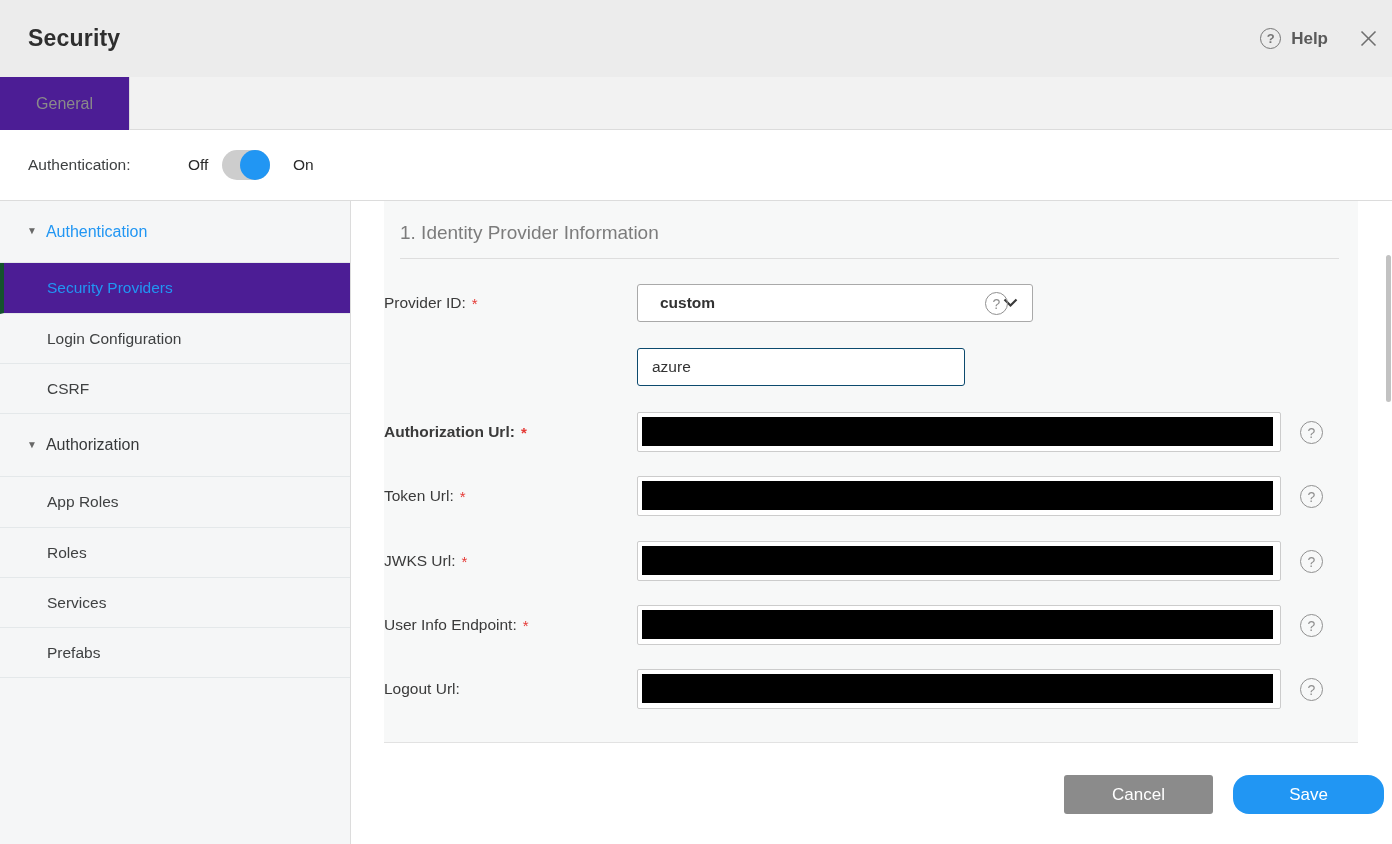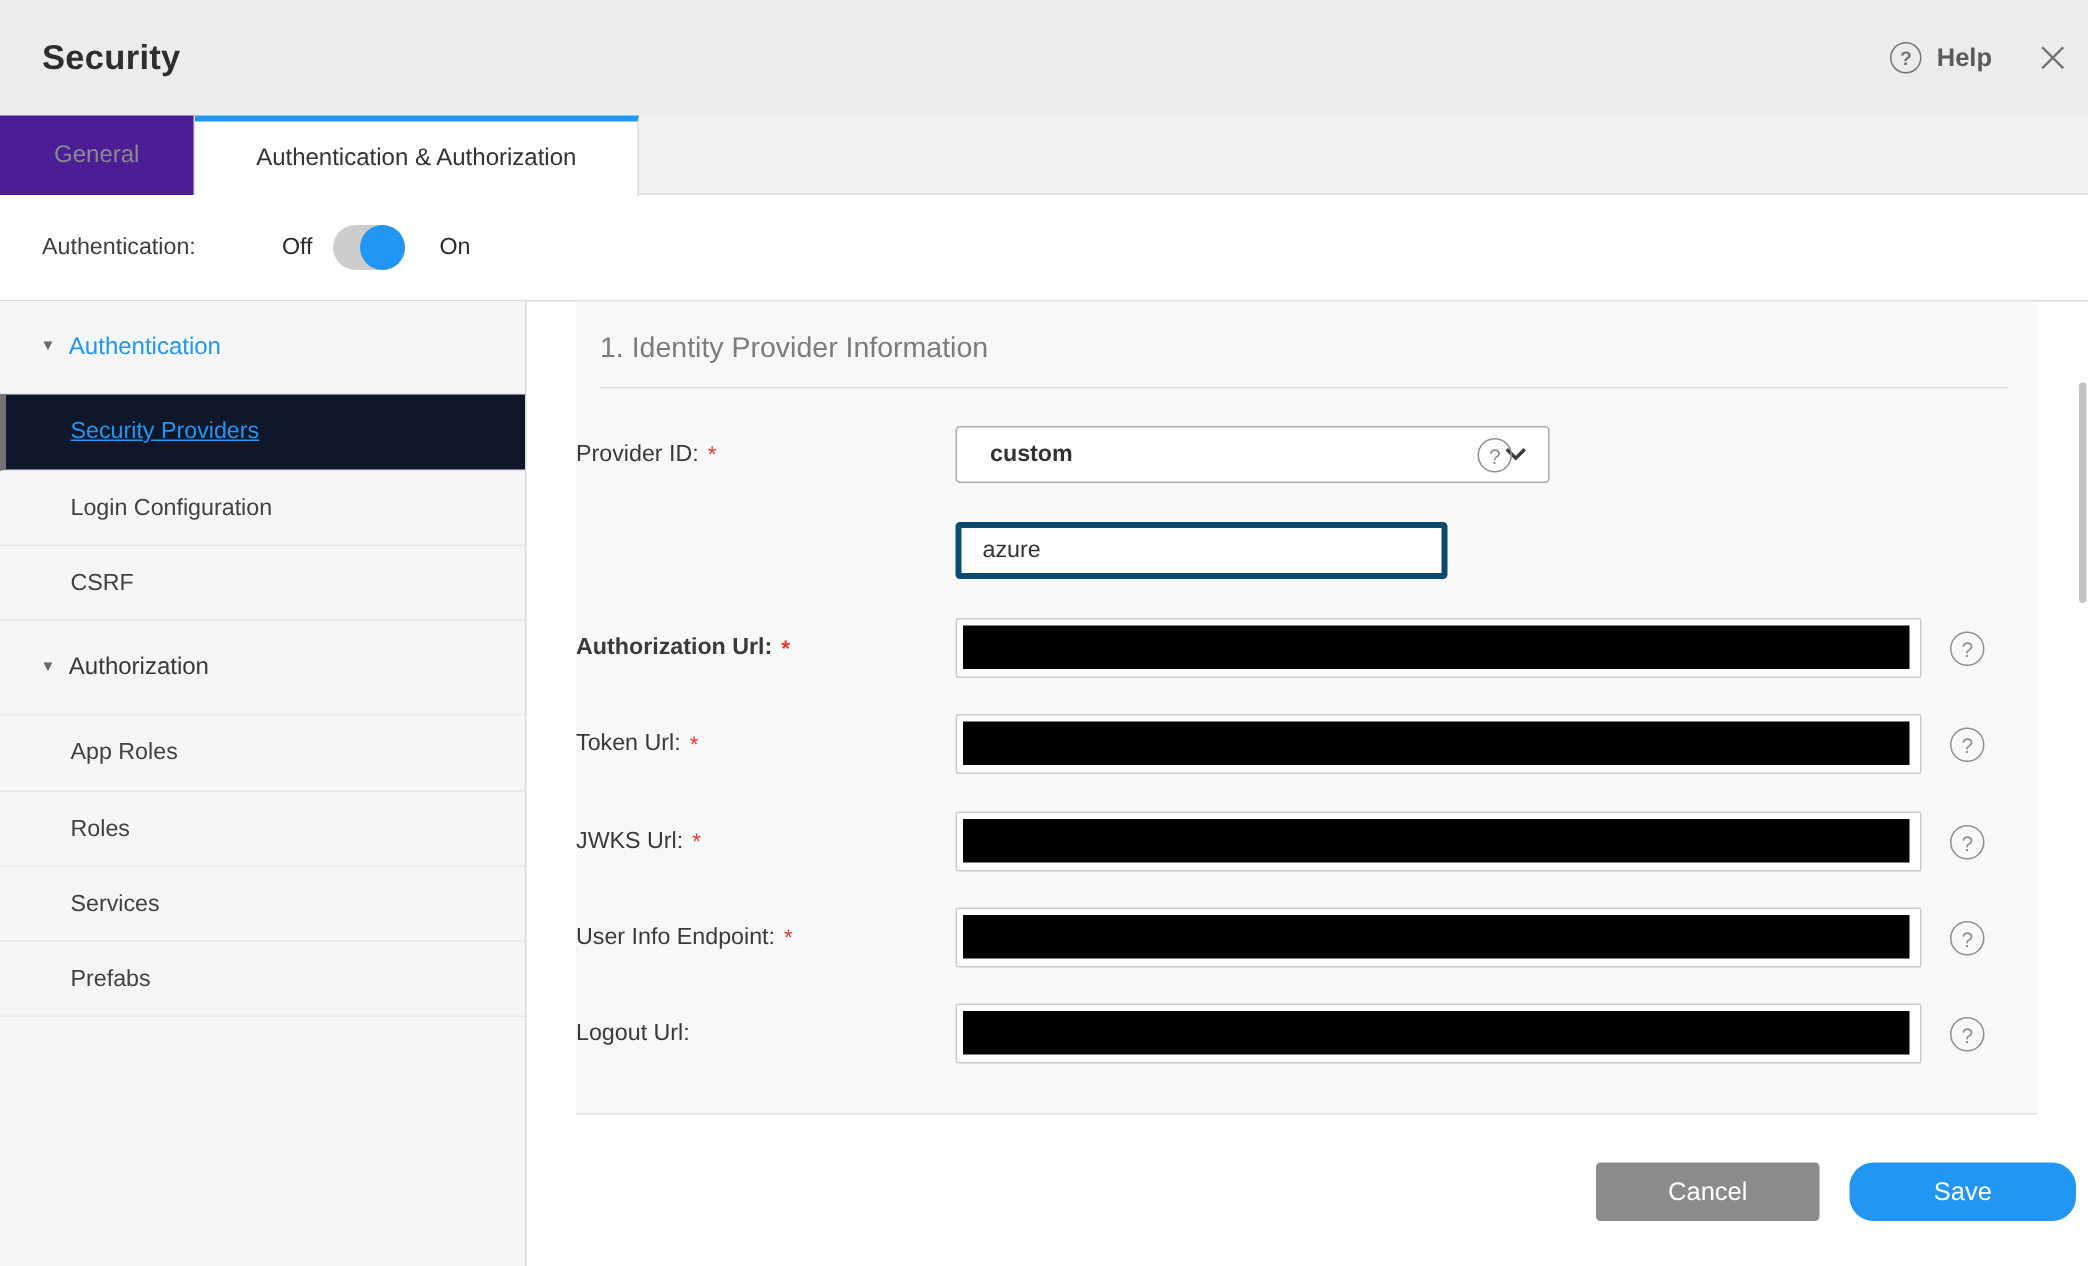--- a/index.html
+++ b/index.html
@@ -125,9 +125,6 @@
     <div class="tab tab-general">
       <span>General</span>
     </div>
-    <div class="tab tab-active">
-      <span>Authentication &amp; Authorization</span>
-    </div>
   </div>
 
   <div class="toggle-row">

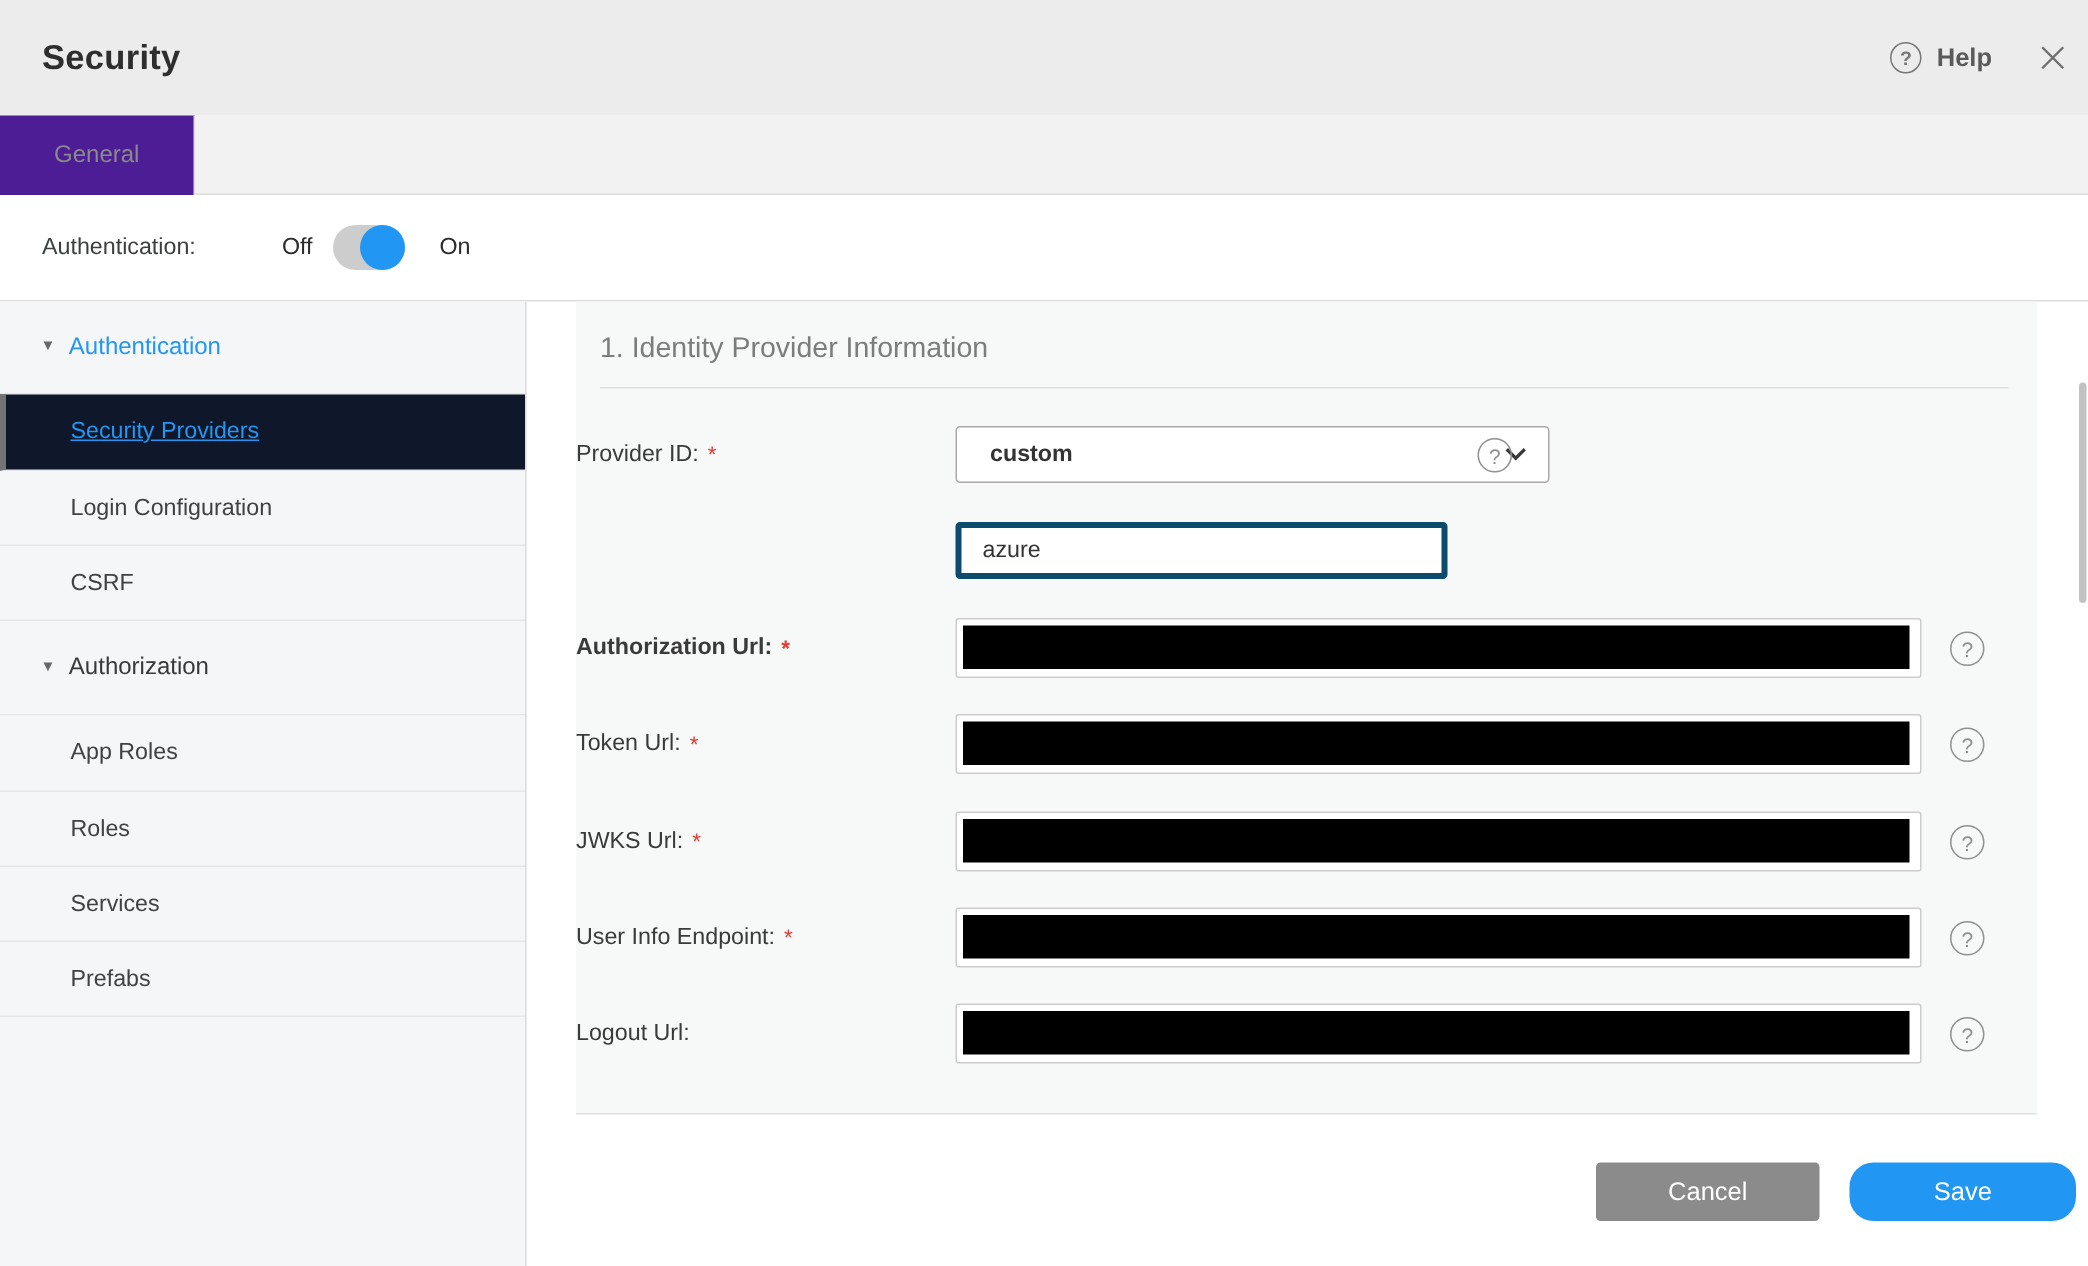--- a/index.html
+++ b/index.html
@@ -57,8 +57,8 @@
   .hdr-authz { color:#37393a; }
   .side-item { height:50px; padding-left:47px; font-size:15.5px; color:#3f4142; }
   .side-item-first { height:51px; }
-  .side-item.selected { background:#0f172a; border-left:4px solid #737373;
-                        padding-left:43px; color:#2196f3;text-decoration:underline; }
+  .side-item.selected { background:#4c1d95; border-left:4px solid #14532d;
+                        padding-left:43px; color:#2196f3; }
 
   
   .panel { position:absolute; left:384px; top:201px; width:974px; height:542px;

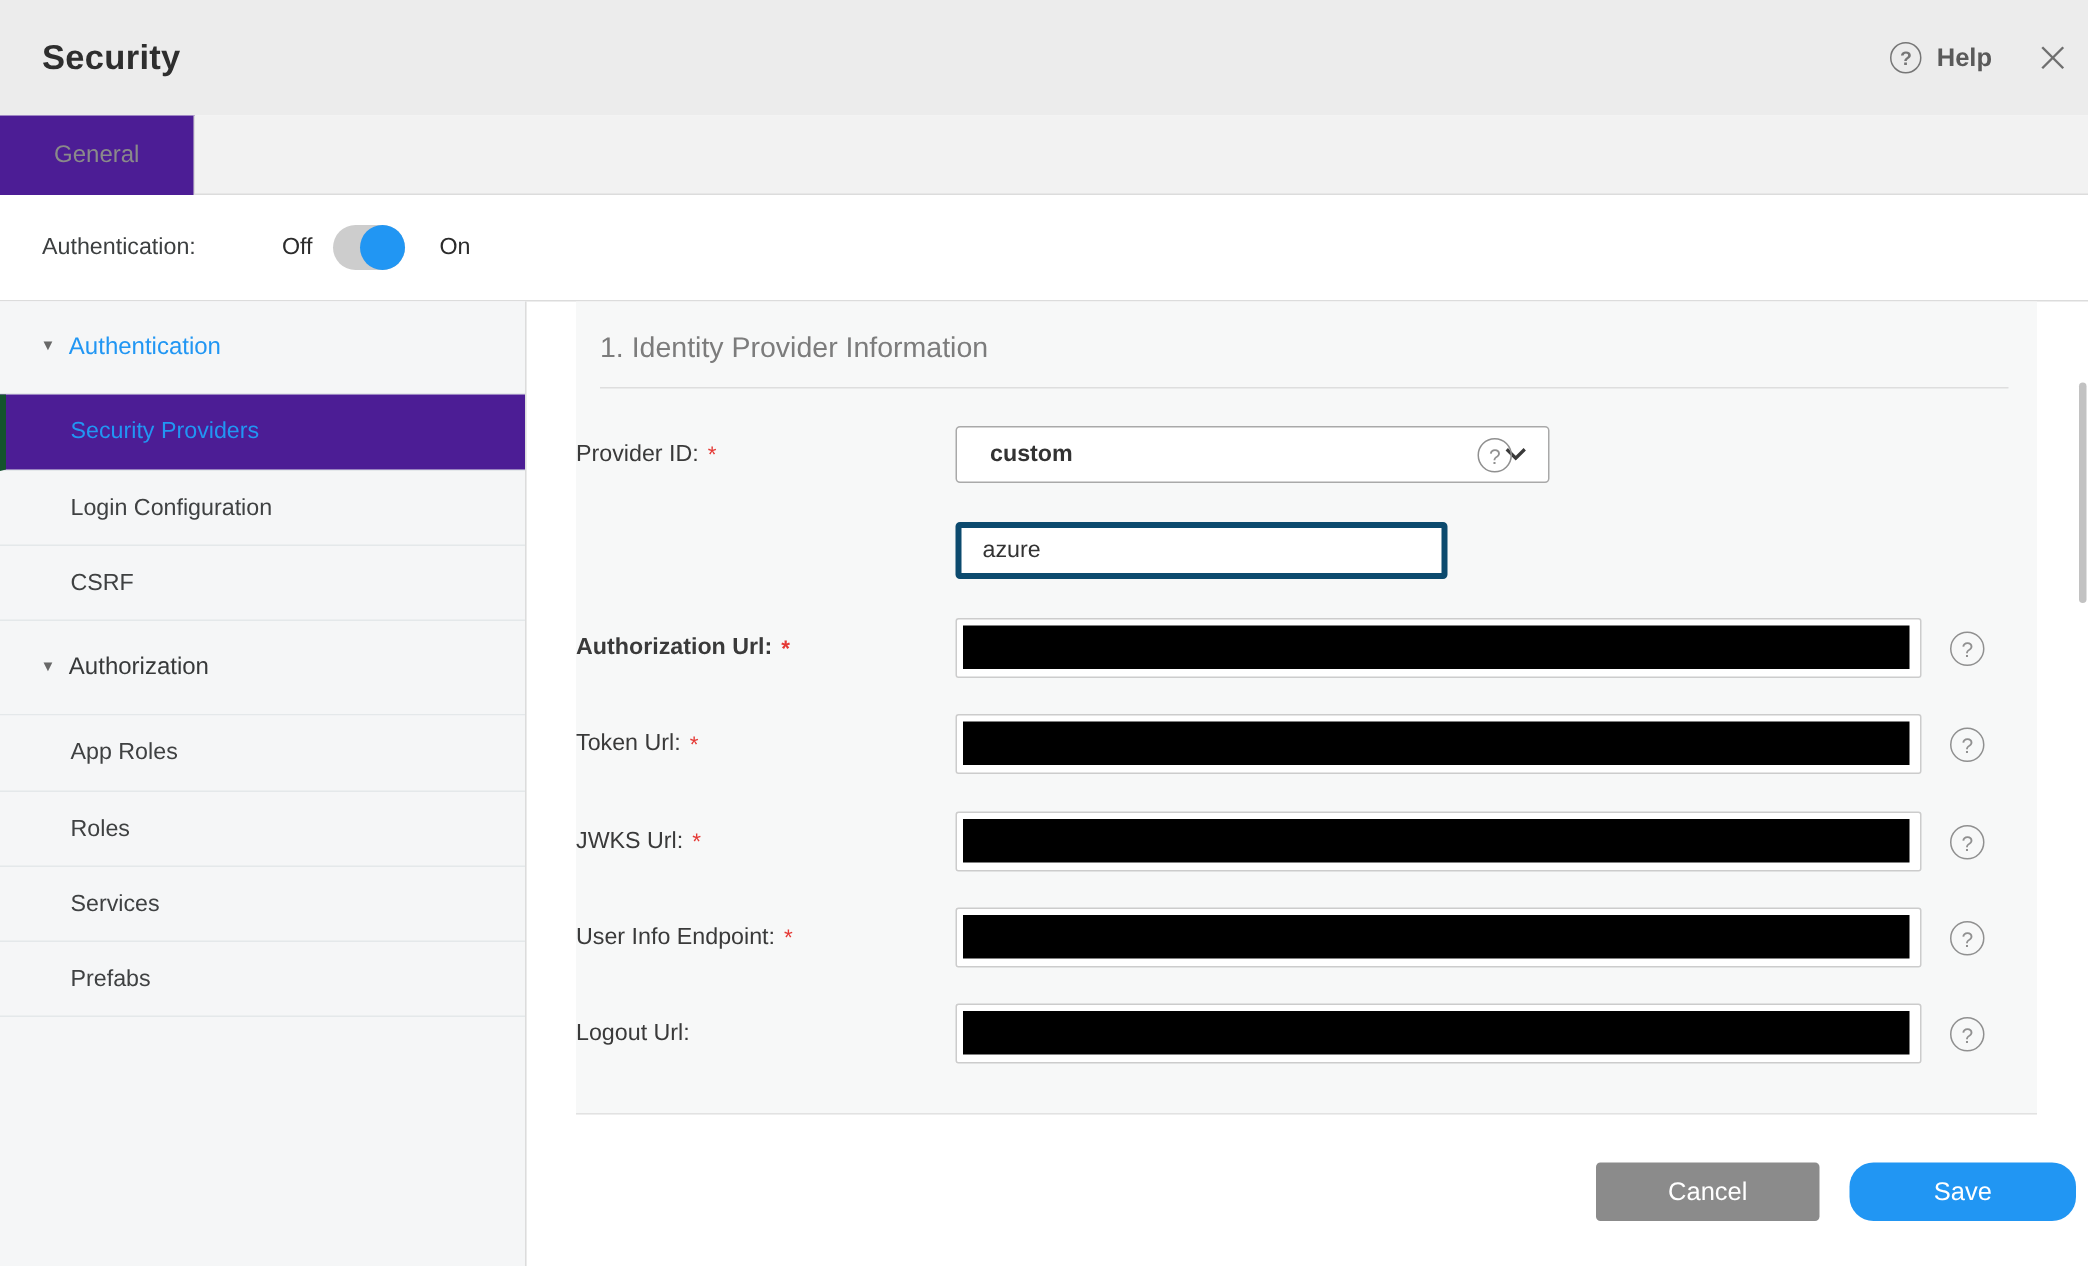--- a/index.html
+++ b/index.html
@@ -74,7 +74,7 @@
              padding:0 14px 0 22px; font-size:15.5px; color:#333; cursor:pointer;font-weight:bold; }
   .sel-box .chev { margin-left:auto; display:flex; }
   .txt-input { position:absolute; left:253px; width:328px; height:38px; background:#fff;
-               border:4px solid #0c4a6e; border-radius:3px; padding:0 14px; font-size:15.5px;
+               border:1px solid #0c4a6e; border-radius:3px; padding:0 14px; font-size:15.5px;
                color:#333; font-family:"Liberation Sans", sans-serif; outline:none; }
   .red-box { position:absolute; left:253px; width:644px; height:40px; background:#fff;
              border:1px solid #cccccc; border-radius:2px; cursor:text; }

